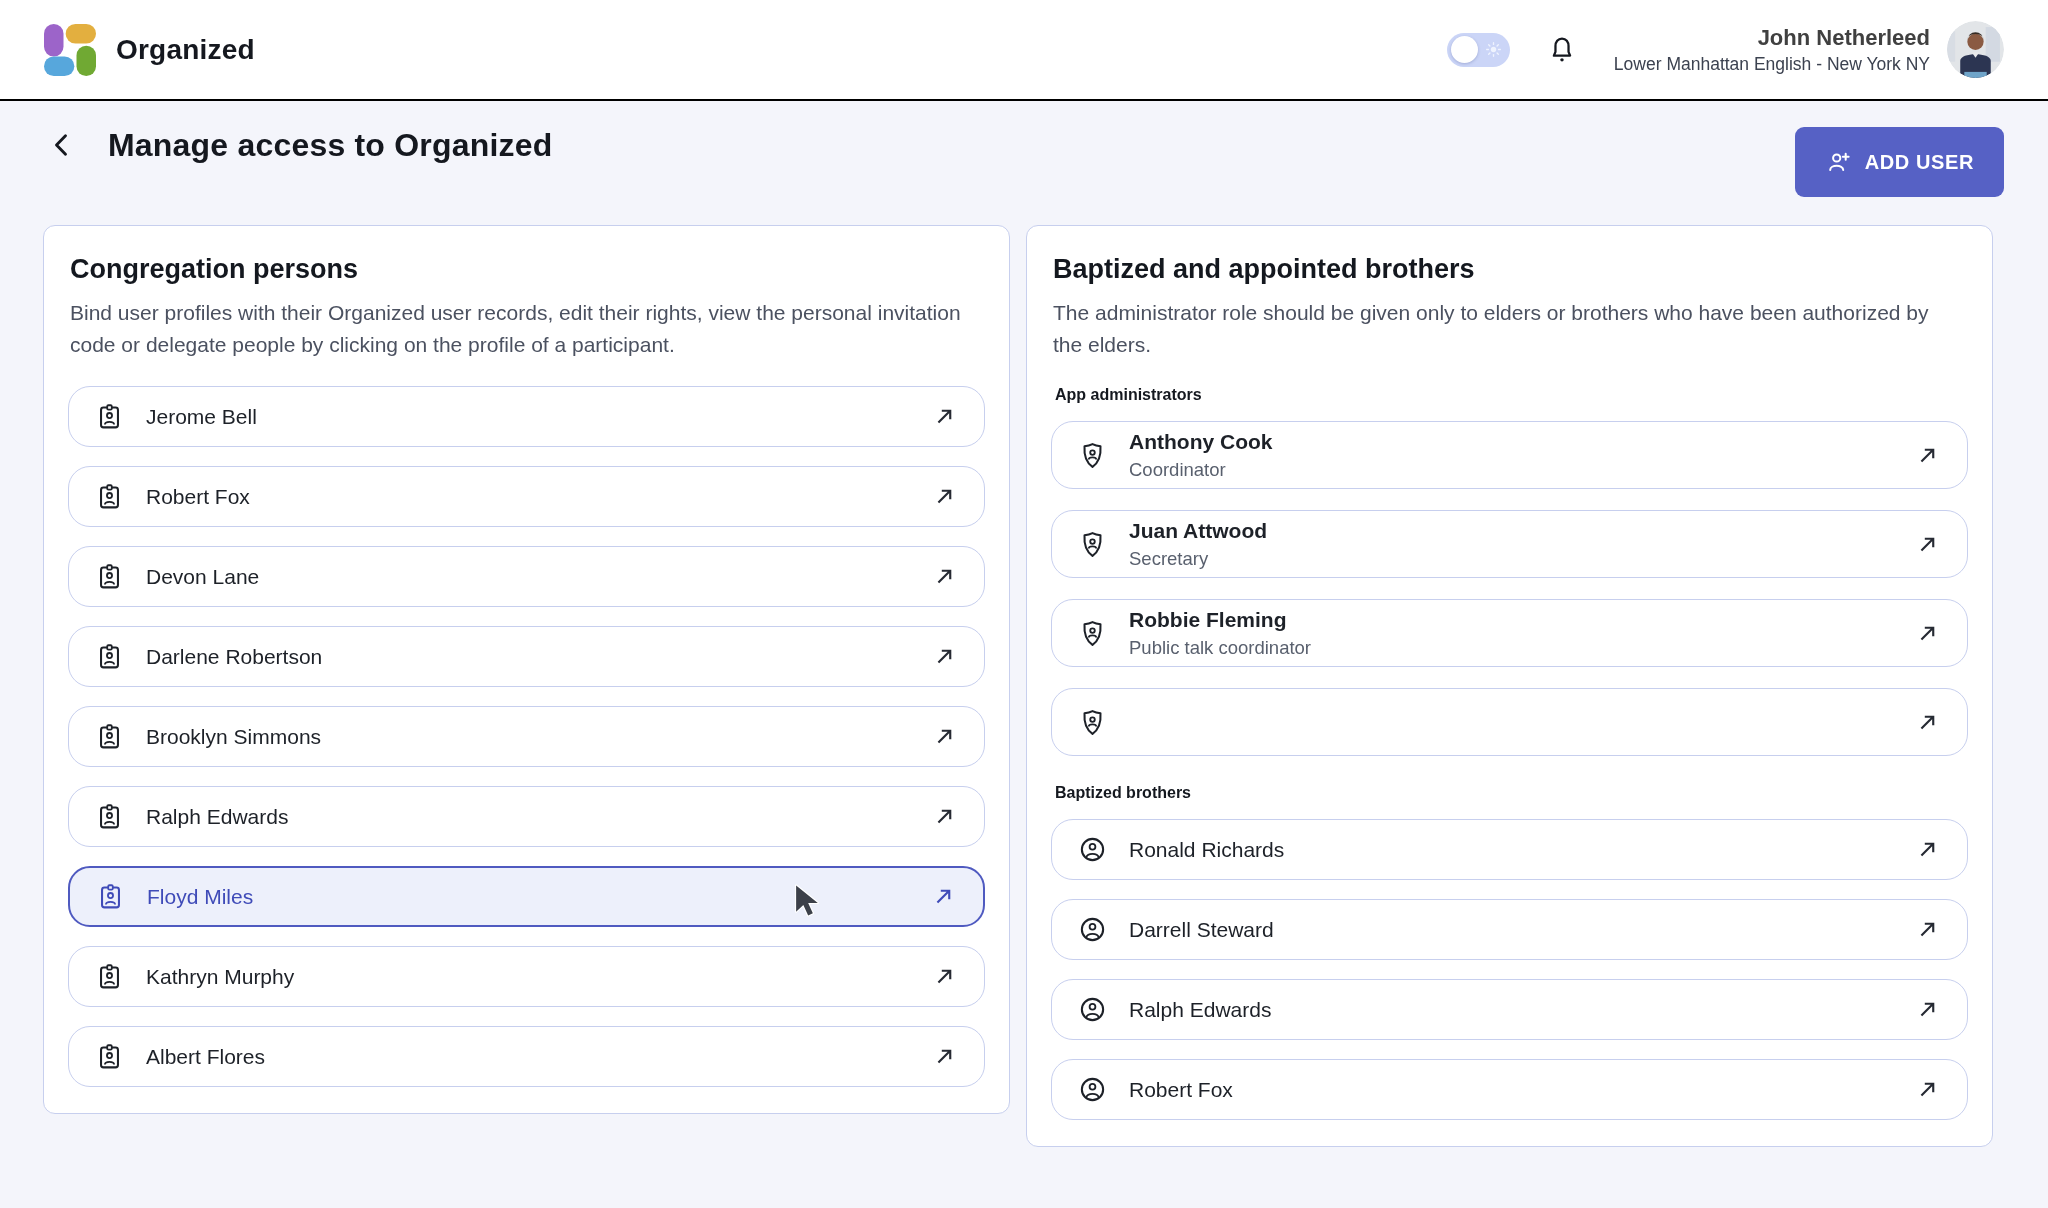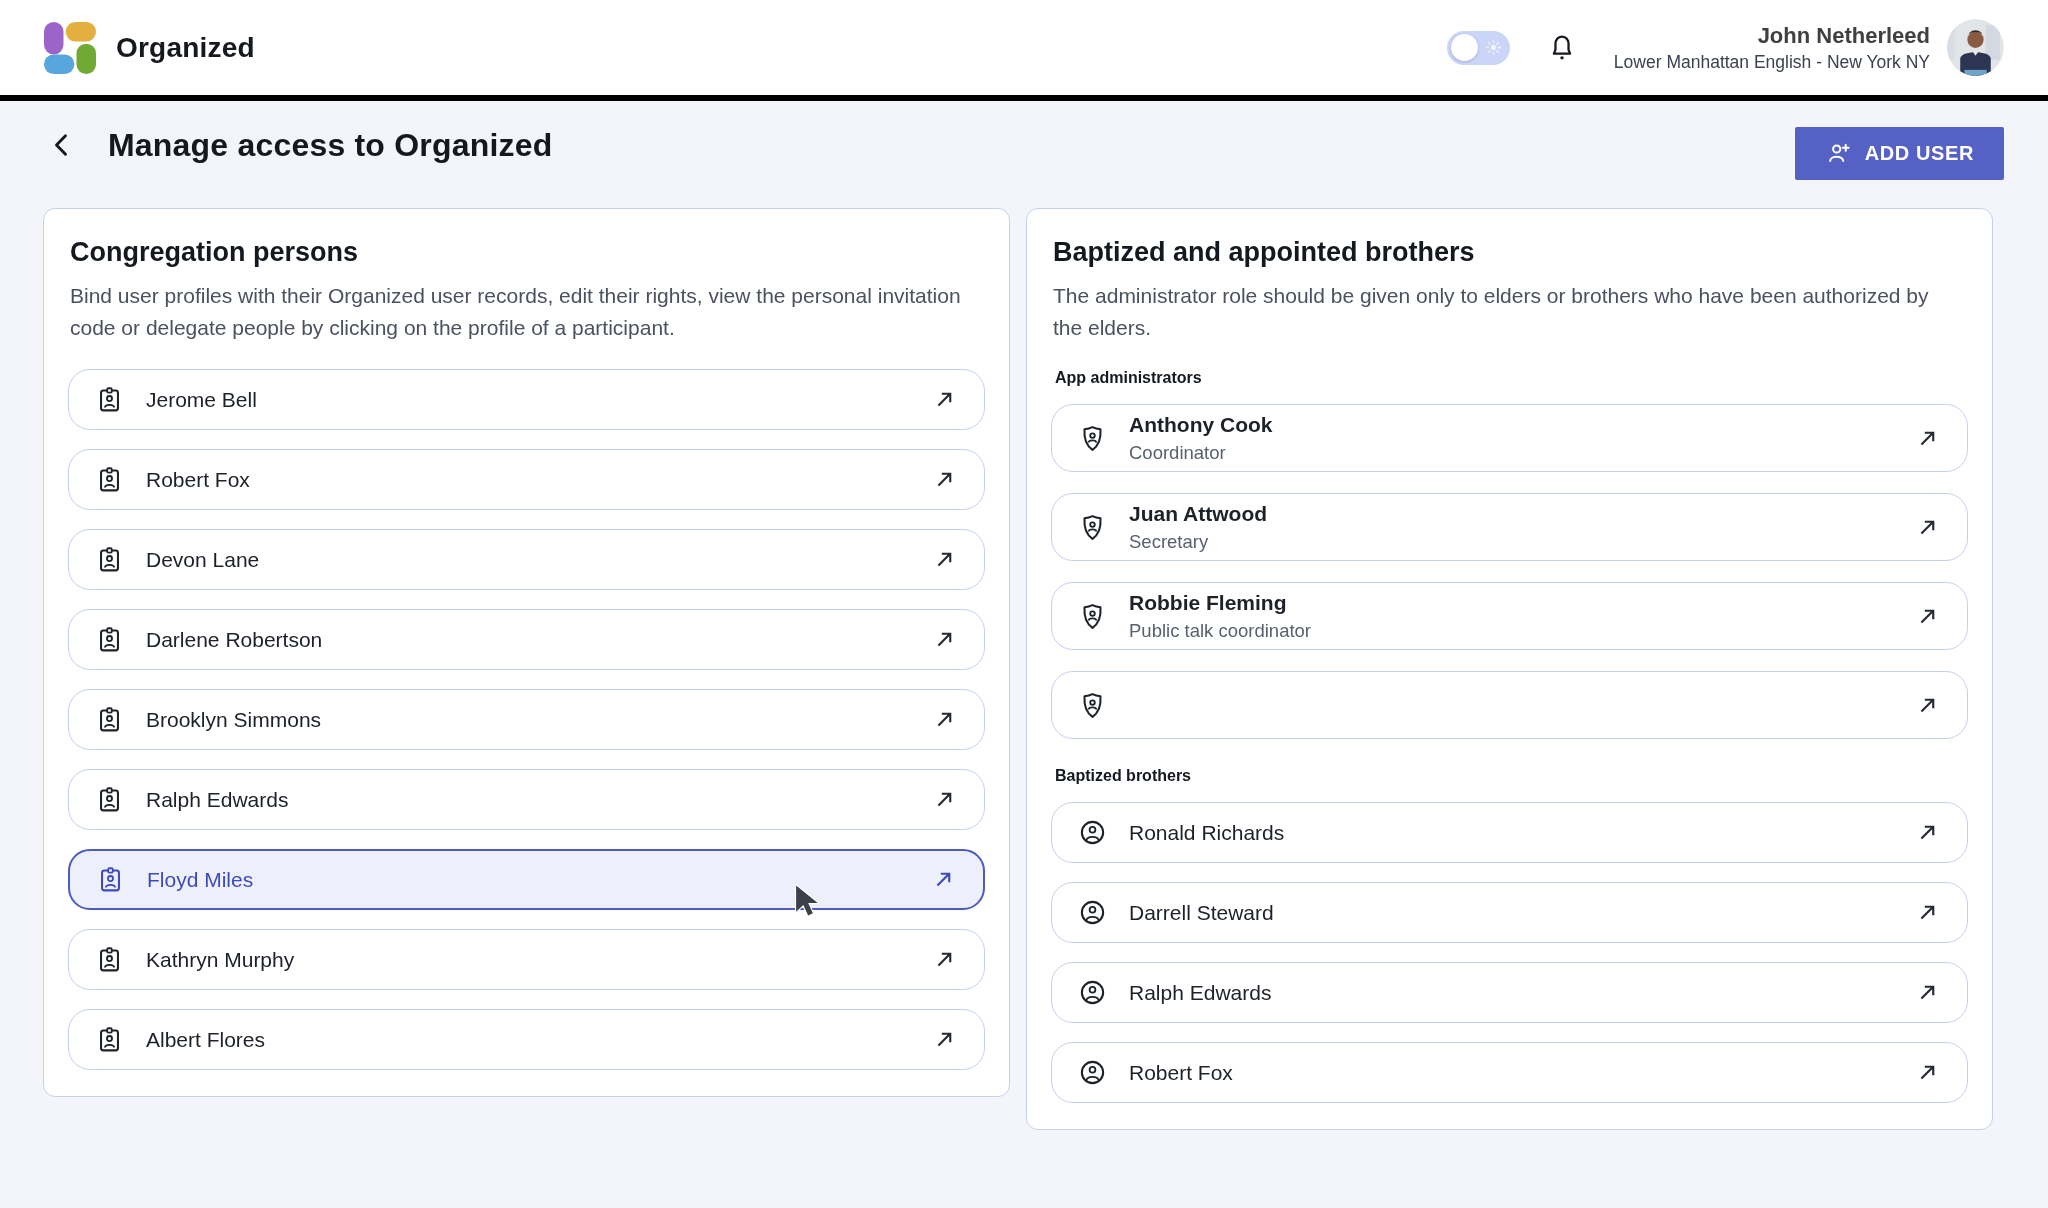--- a/index.html
+++ b/index.html
@@ -15,7 +15,7 @@
 
   
   .app-header {
-    height:101px; background:#FFFFFF; border-bottom:6px solid #000000;
+    height:101px; background:#FFFFFF; border-bottom:2px solid #000000;
     display:flex; align-items:center; padding:0 44px;
   }
   .brand { display:flex; align-items:center; gap:20px; }

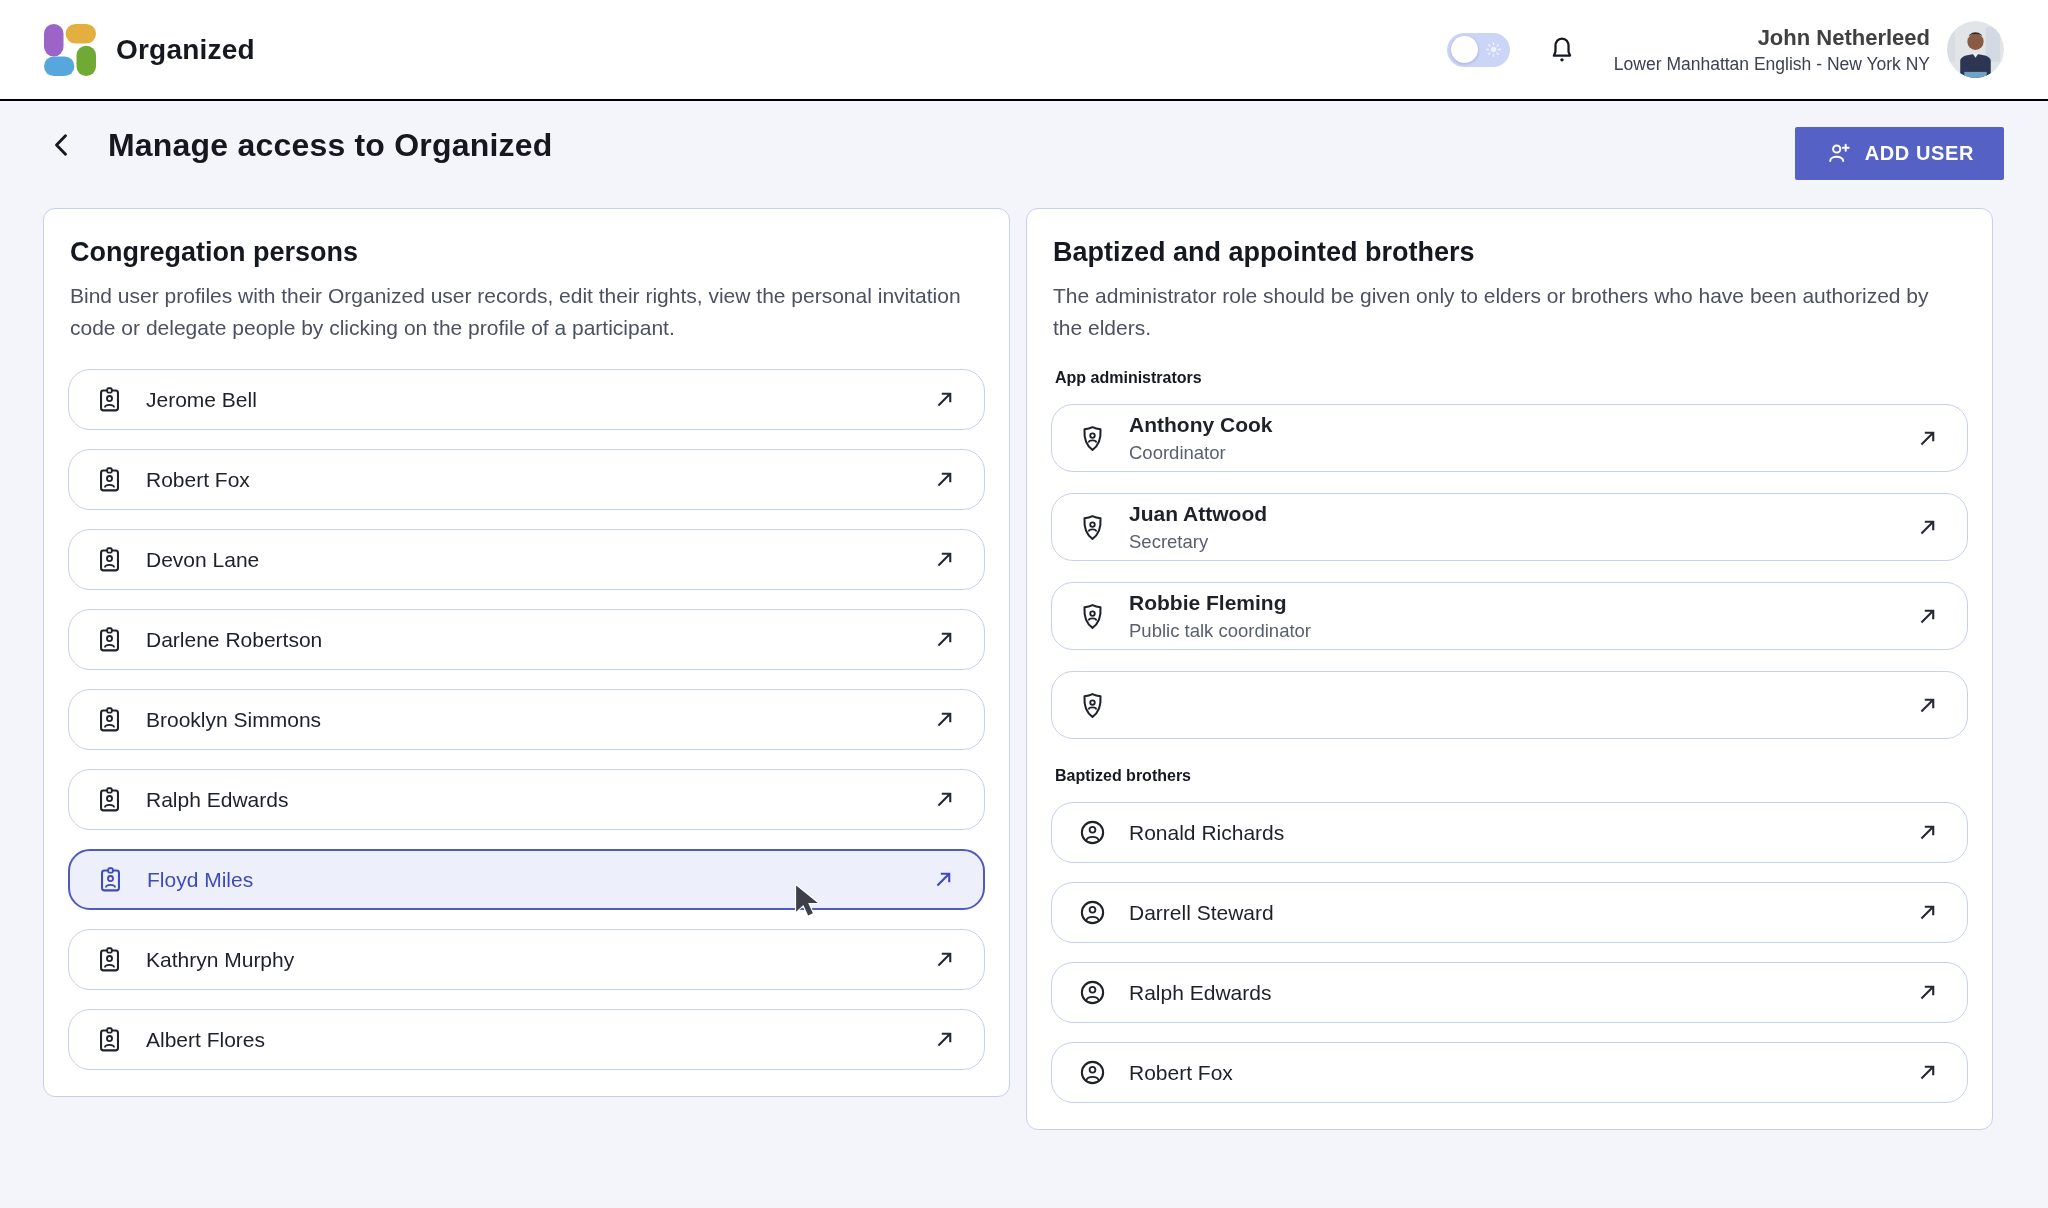--- a/index.html
+++ b/index.html
@@ -42,7 +42,7 @@
   .back-btn svg { width:30px; height:30px; }
   .page-title { font-size:32px; font-weight:700; color:#15181F; margin-left:28px; letter-spacing:.2px; }
   .add-user-btn {
-    margin-left:auto; height:53px; padding:0 30px; border:none; border-radius:2px;
+    margin-left:auto; height:70px; padding:0 30px; border:none; border-radius:9px;
     background:#5661C5; color:#FFFFFF; font-family:inherit; font-size:20px; font-weight:600;
     letter-spacing:.6px; display:flex; align-items:center; gap:13px; cursor:pointer;
   }

